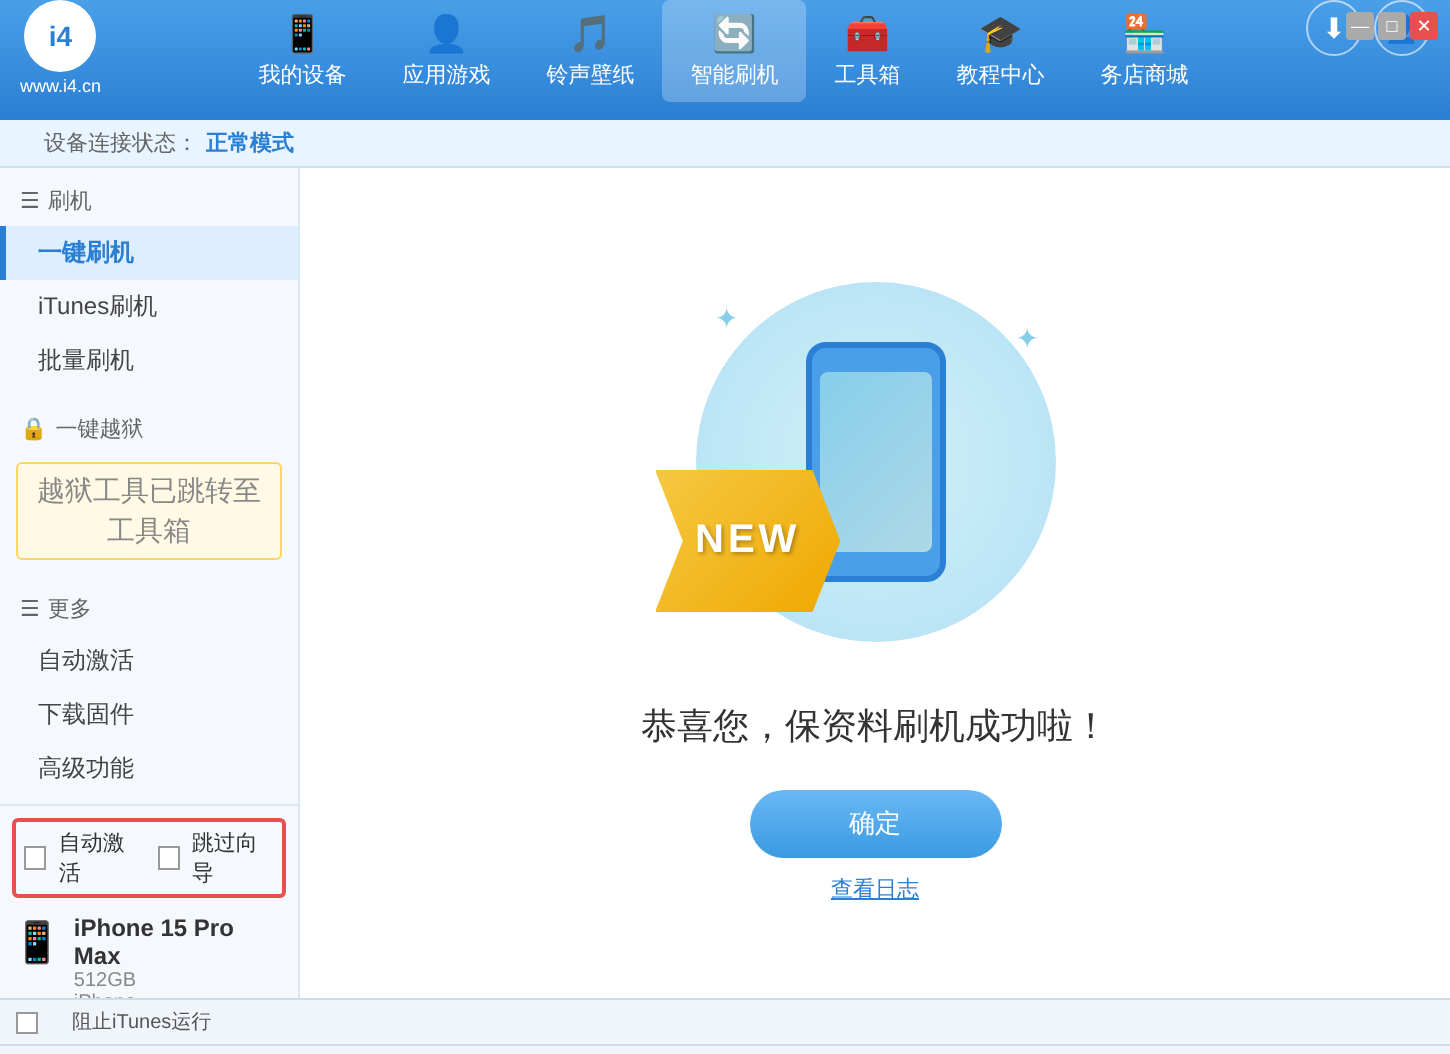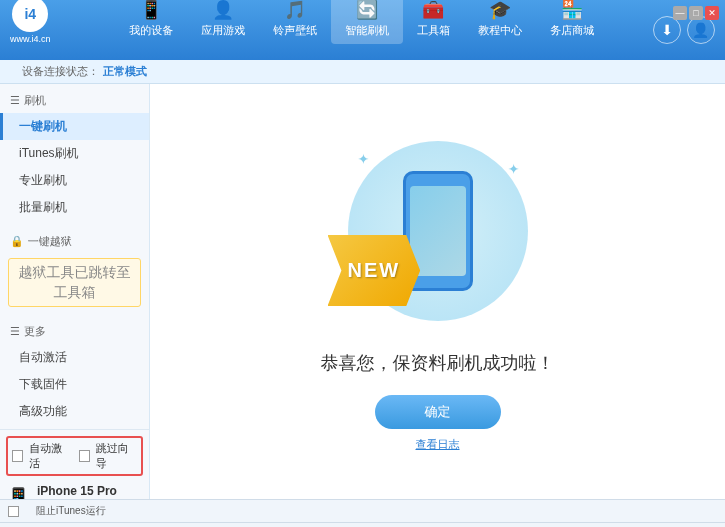--- a/index.html
+++ b/index.html
@@ -10,8 +10,8 @@
       background: linear-gradient(180deg, #4a9fe8 0%, #2b7fd4 100%);
       height: 60px;
       display: flex;
-      align-items: flex-end;
-      padding: 16px 10px;
+      align-items: flex-start;
+      padding: 0 10px;
     }
     .logo-area {
       display: flex;

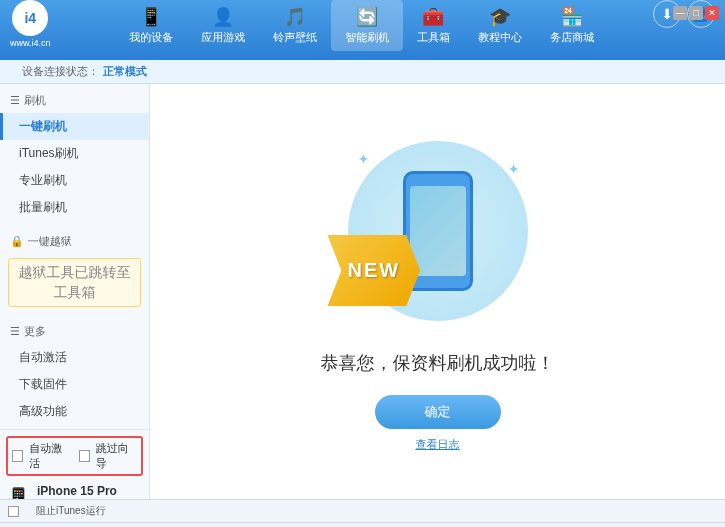--- a/index.html
+++ b/index.html
@@ -396,9 +396,6 @@
         <span>iTunes刷机</span>
       </div>
       <div class="sidebar-item">
-        <span>专业刷机</span>
-      </div>
-      <div class="sidebar-item">
         <span>批量刷机</span>
       </div>
     </div>

